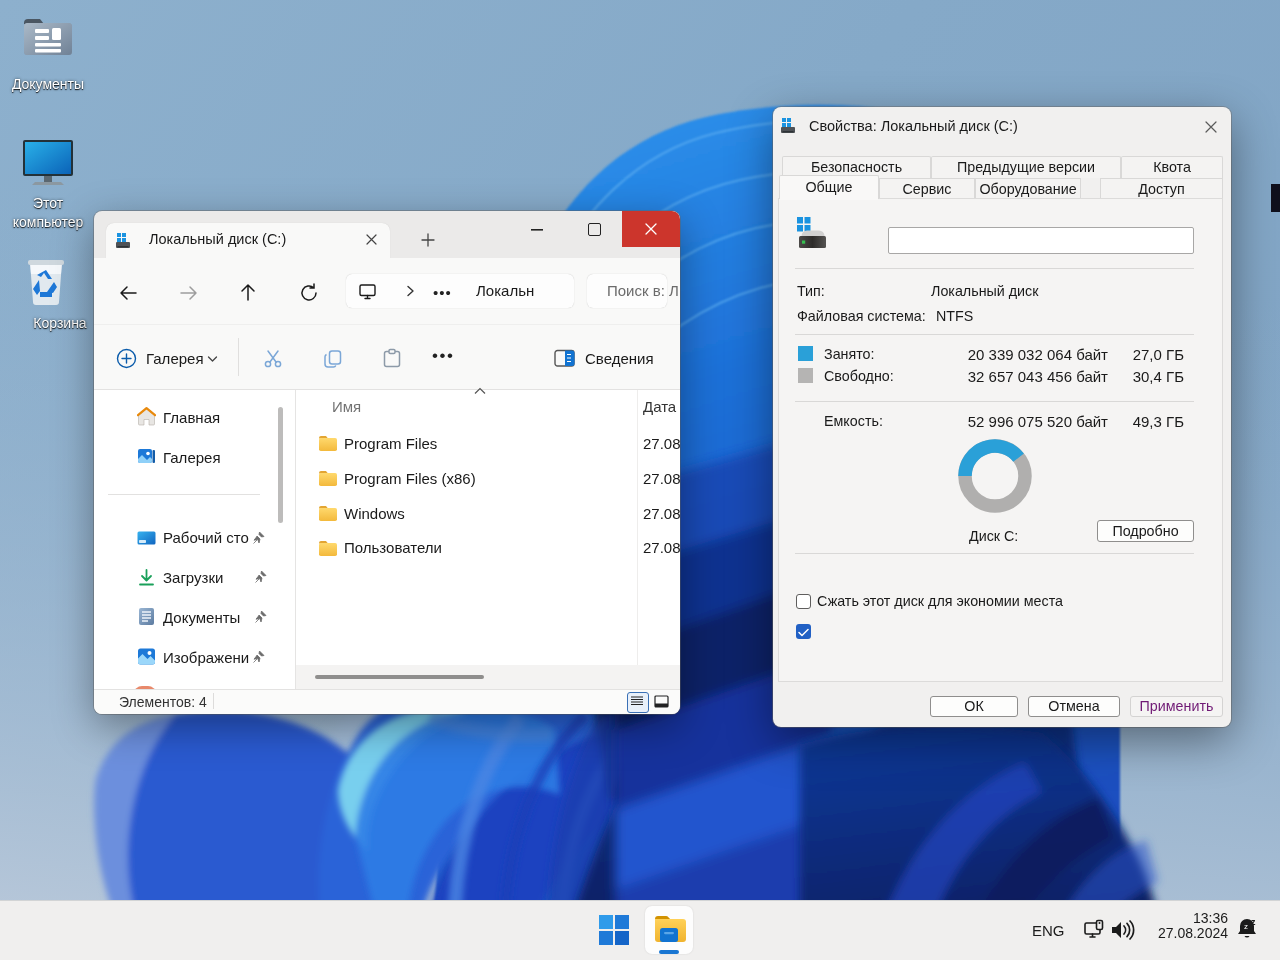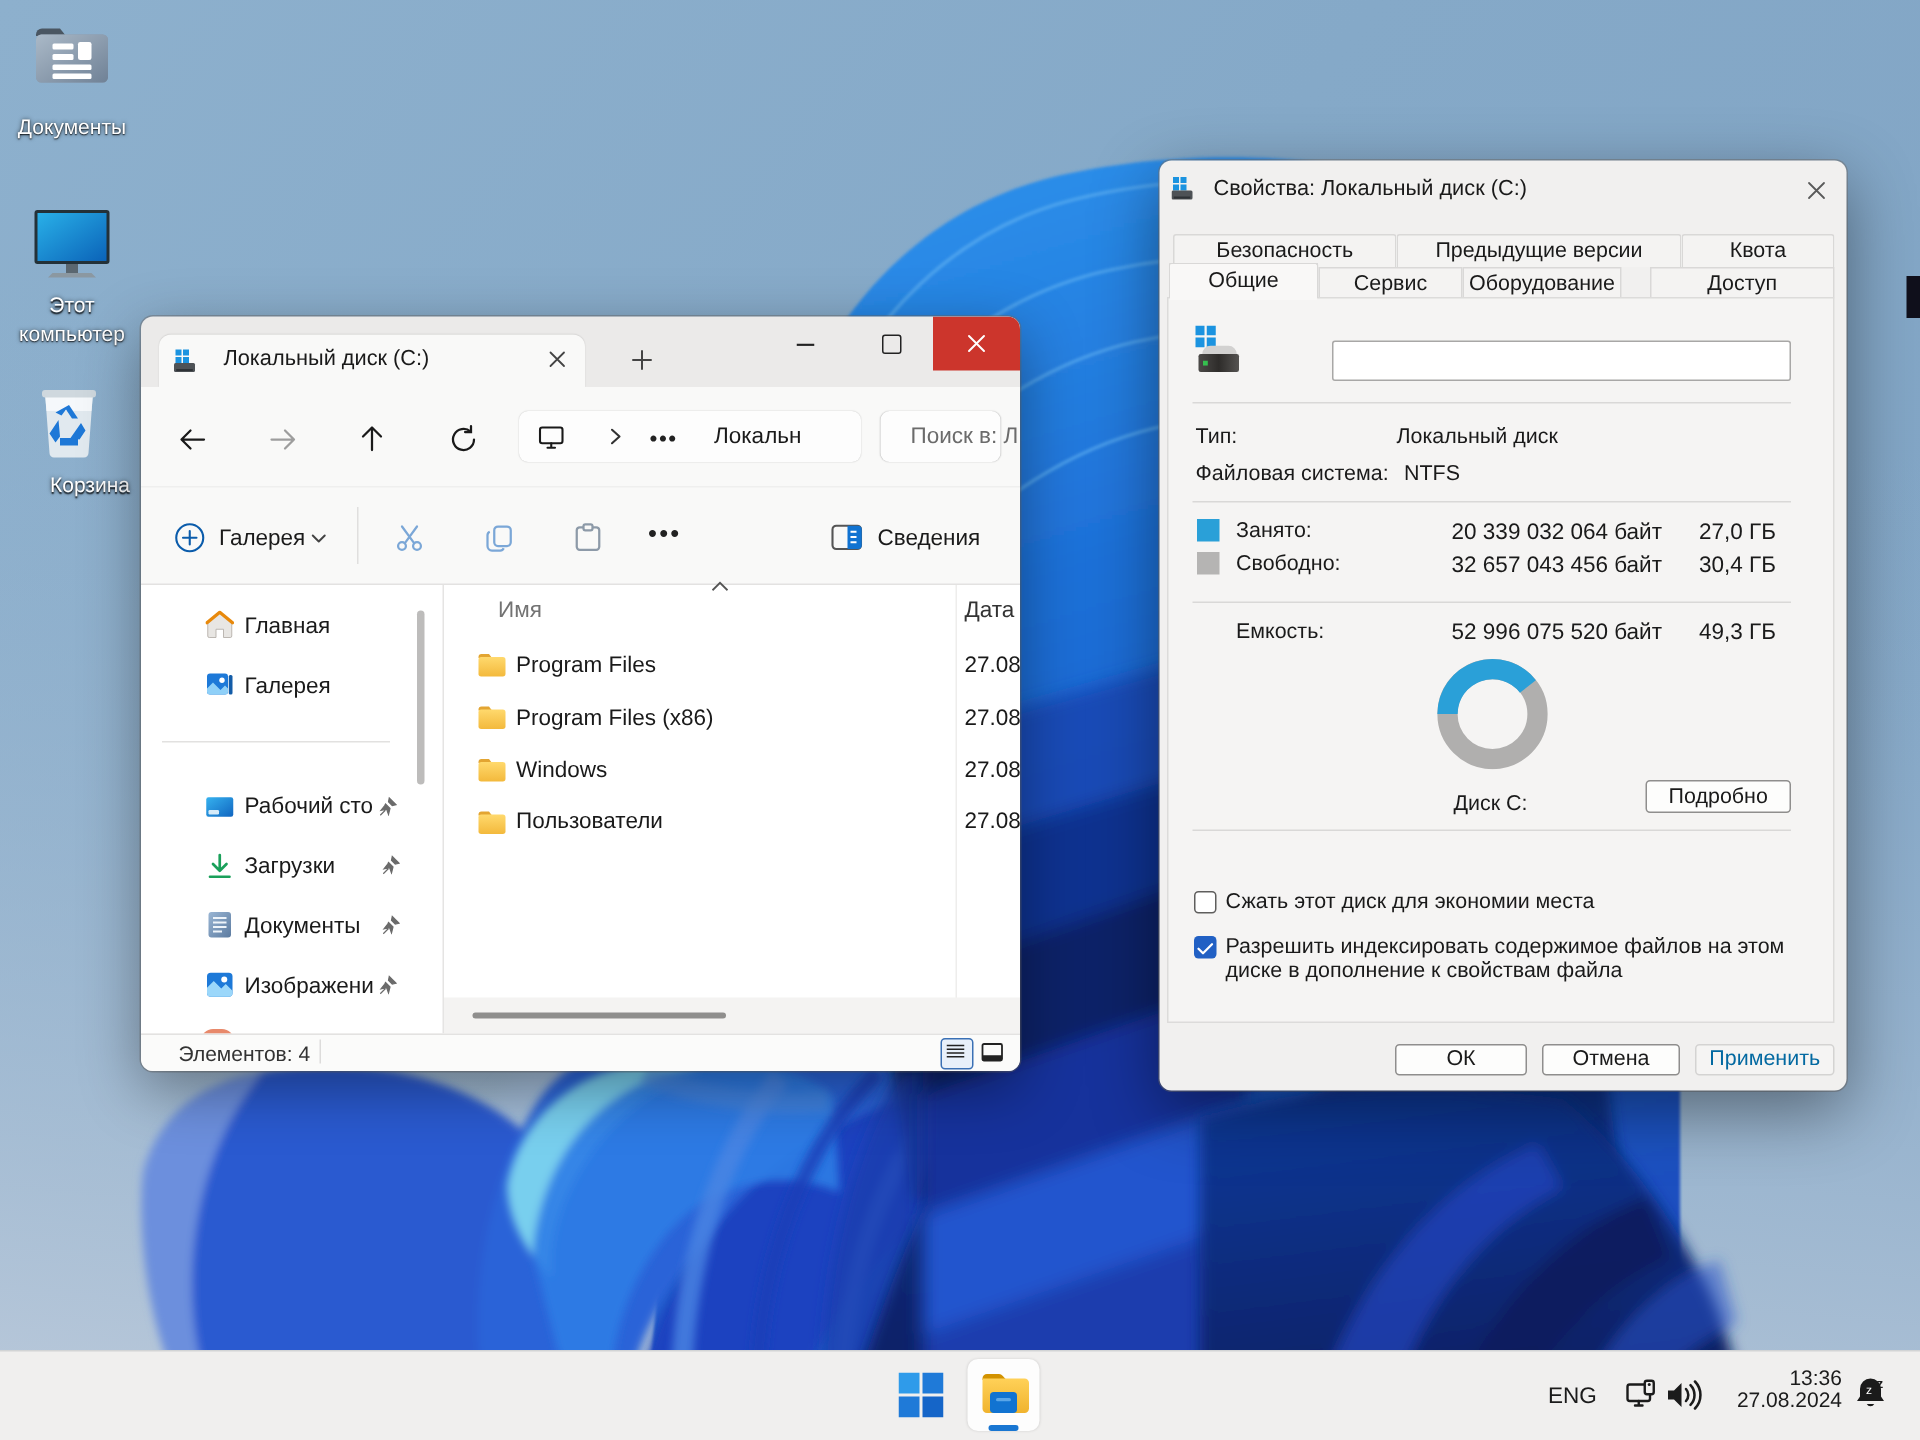--- a/index.html
+++ b/index.html
@@ -473,7 +473,6 @@
         <path d="M1,4.5 L4,7.5 L10,1.5"></path>
       </svg>
   </div>
-  <div class="abs" style="left:44px;top:516px;">Разрешить индексировать содержимое файлов на этом<br>диске в дополнение к свойствам файла</div>
 
   <div class="abs" style="left:157px;top:589px;width:88px;height:21px;background:#fdfdfc;border:1px solid #8f8e8d;border-radius:3px;box-sizing:border-box;text-align:center;line-height:19px;">ОК</div>
   <div class="abs" style="left:255px;top:589px;width:92px;height:21px;background:#fdfdfc;border:1px solid #8f8e8d;border-radius:3px;box-sizing:border-box;text-align:center;line-height:19px;">Отмена</div>

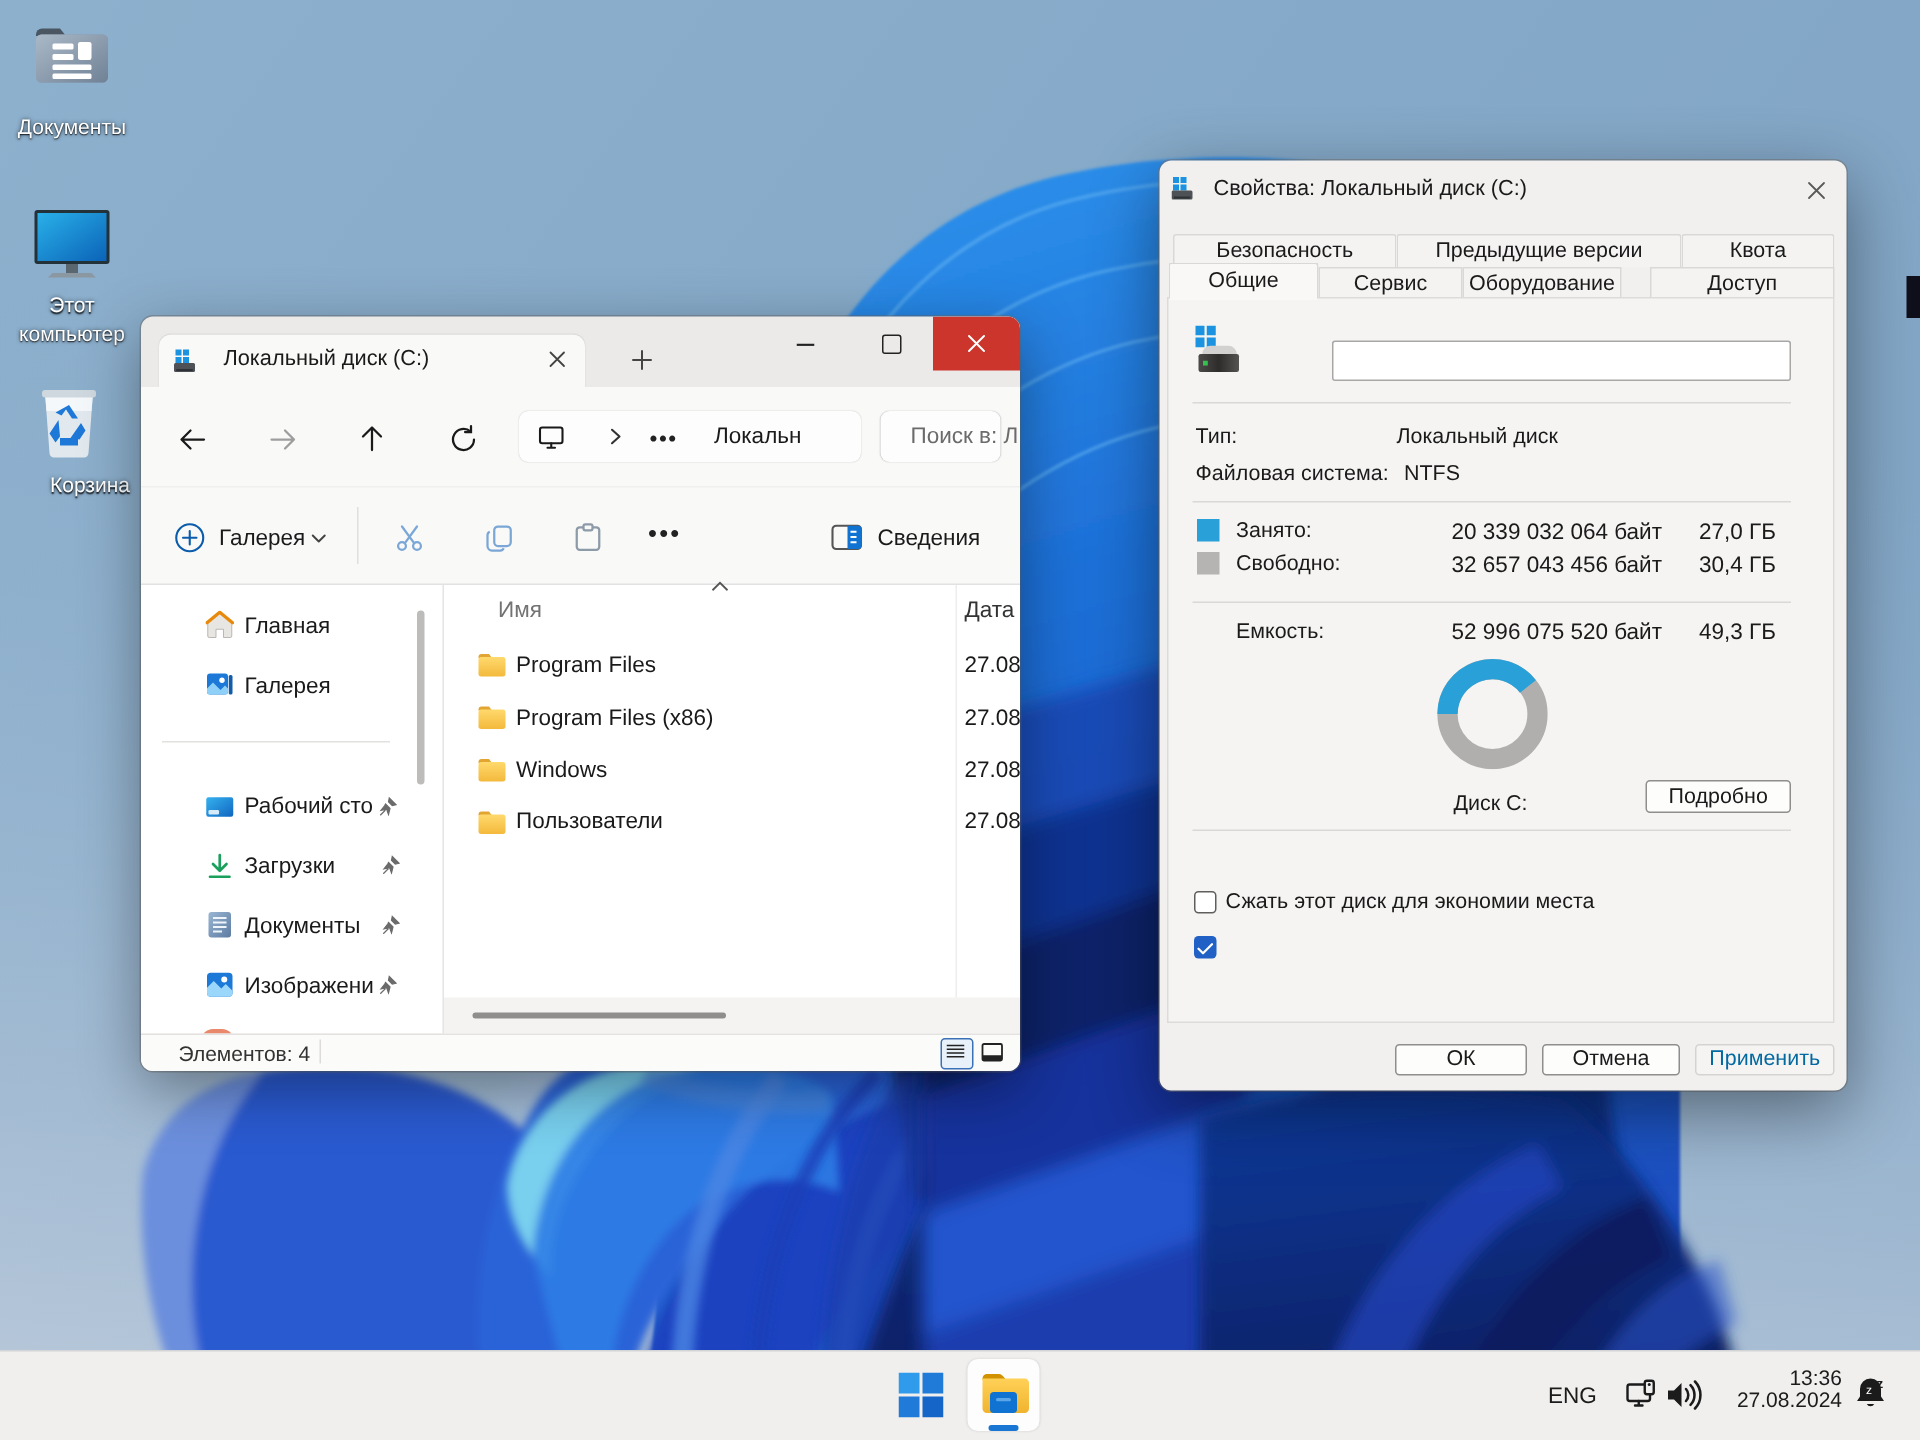--- a/index.html
+++ b/index.html
@@ -476,7 +476,7 @@
 
   <div class="abs" style="left:157px;top:589px;width:88px;height:21px;background:#fdfdfc;border:1px solid #8f8e8d;border-radius:3px;box-sizing:border-box;text-align:center;line-height:19px;">ОК</div>
   <div class="abs" style="left:255px;top:589px;width:92px;height:21px;background:#fdfdfc;border:1px solid #8f8e8d;border-radius:3px;box-sizing:border-box;text-align:center;line-height:19px;">Отмена</div>
-  <div class="abs" style="left:357px;top:589px;width:93px;height:21px;background:#f5f4f3;border:1px solid #d4d3d2;border-radius:3px;box-sizing:border-box;text-align:center;line-height:19px;color:#0369a1;">Применить</div>
+  <div class="abs" style="left:357px;top:589px;width:93px;height:21px;background:#f5f4f3;border:1px solid #d4d3d2;border-radius:3px;box-sizing:border-box;text-align:center;line-height:19px;color:#701a75;">Применить</div>
 </div>
 
 <div id="taskbar"></div>

